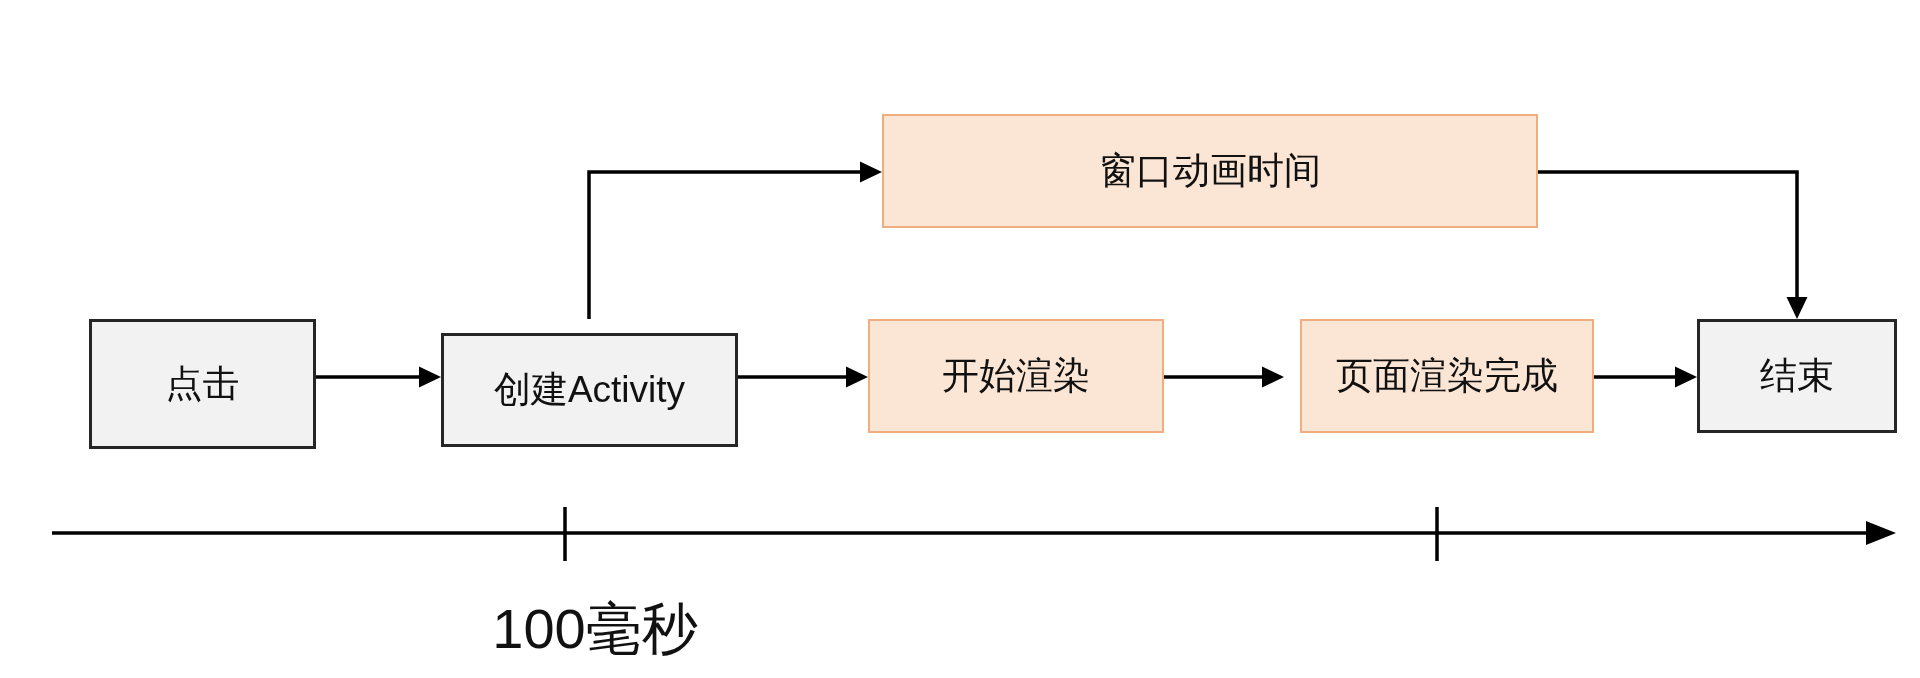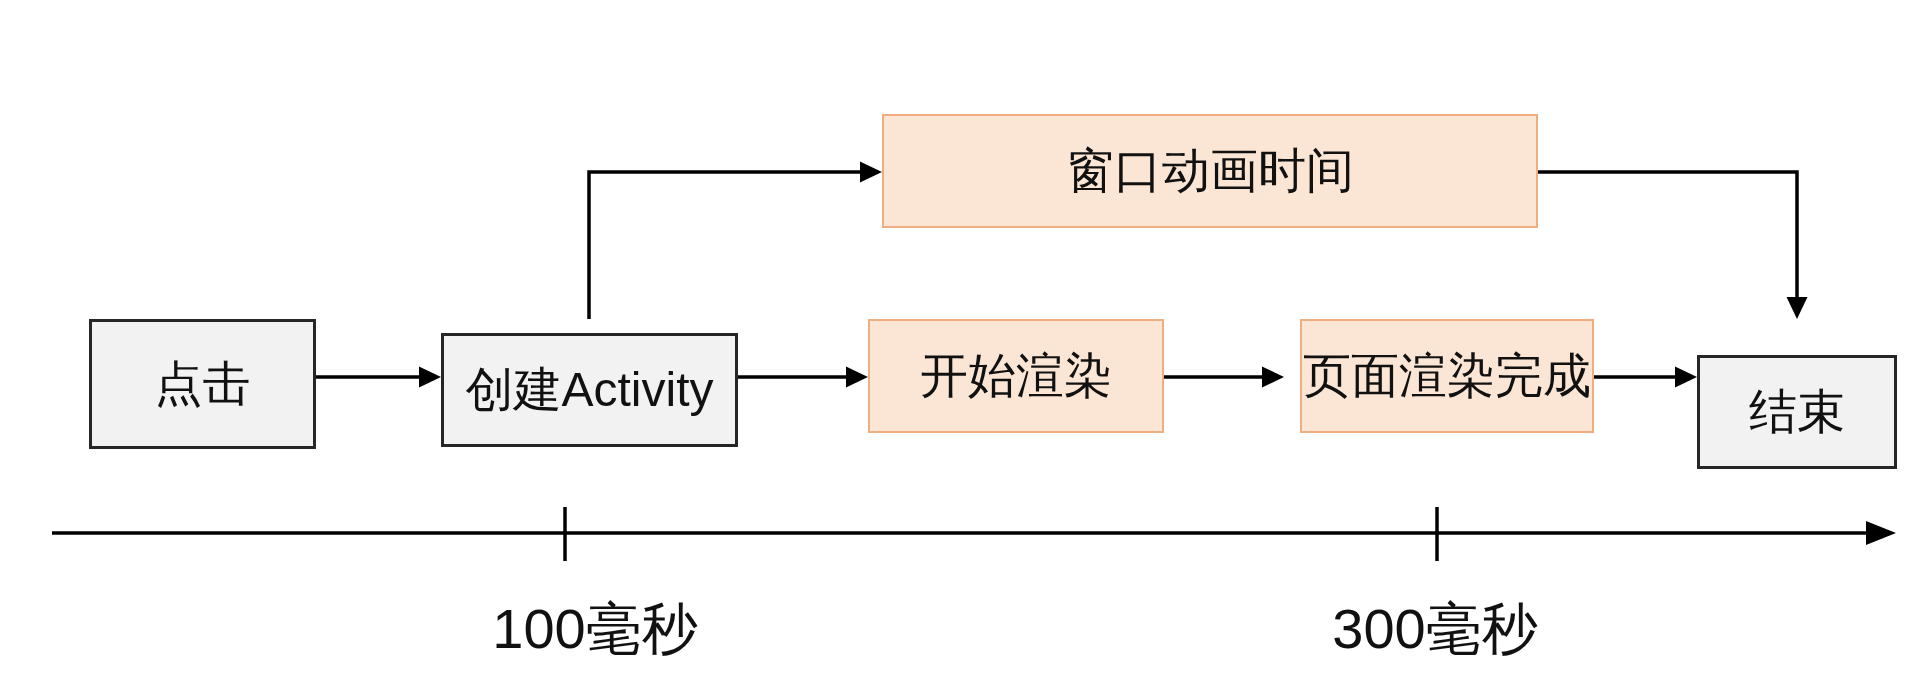--- a/index.html
+++ b/index.html
@@ -15,7 +15,7 @@
     box-sizing:border-box;
     display:flex;align-items:center;justify-content:center;
     color:var(--text,#111);
-    font-size:48px;
+    font-size:37px;
     line-height:1.1;
     white-space:nowrap;
   }

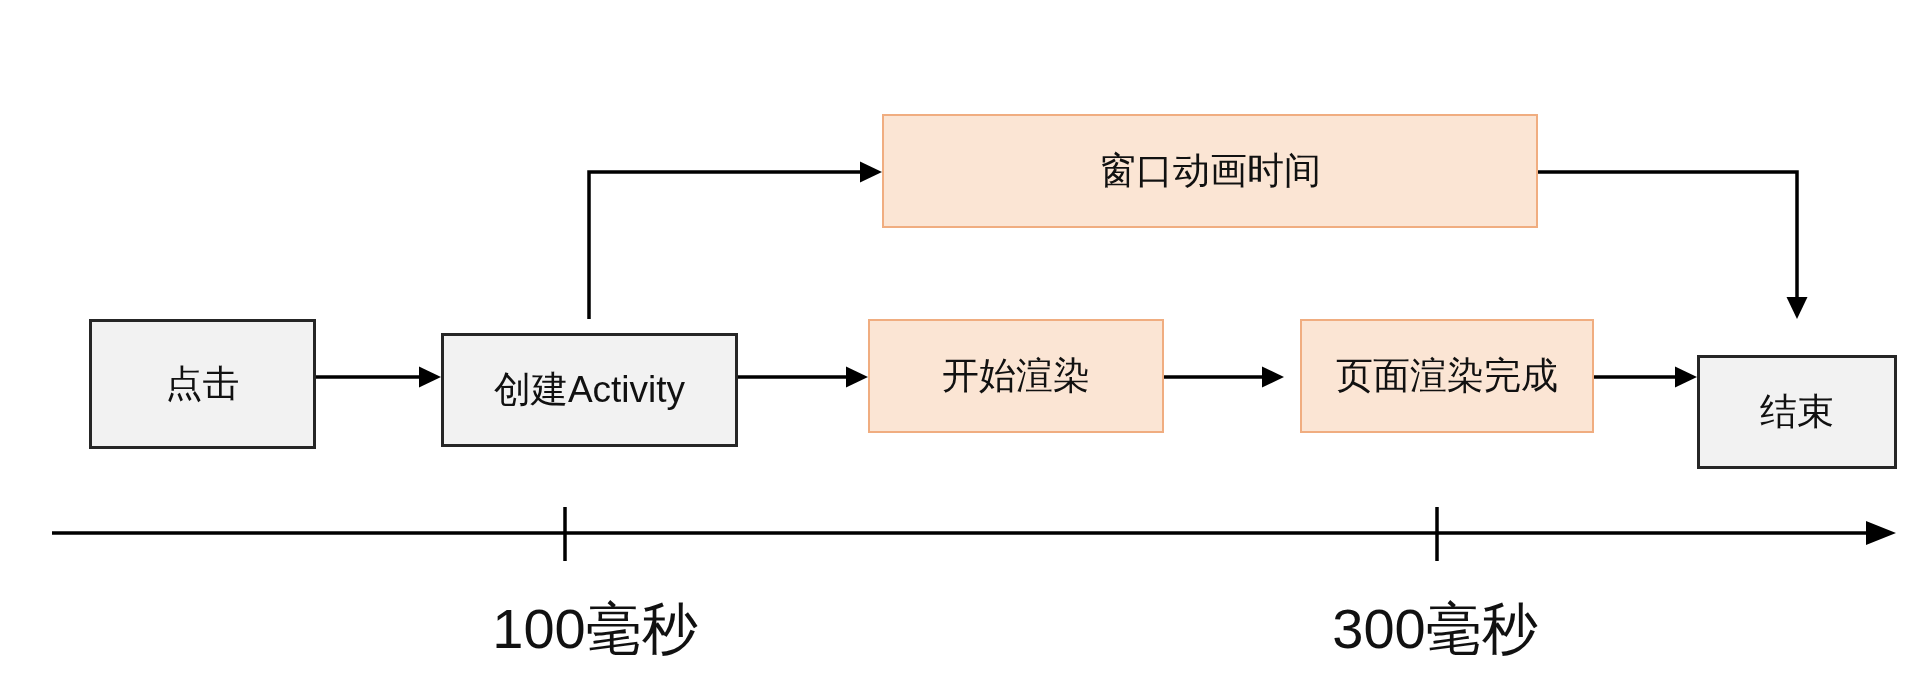--- a/index.html
+++ b/index.html
@@ -32,7 +32,7 @@
   #node-window-animation {left:882px; top:114px; width:656px; height:114px;}
   #node-start-render     {left:868px; top:319px; width:296px; height:114px;}
   #node-render-complete  {left:1284px;top:319px; width:294px; height:114px;margin-left:16px;}
-  #node-end              {left:1697px;top:319px; width:200px; height:114px;margin-top:36px;}
+  #node-end              {left:1697px;top:319px; width:200px; height:114px;}
 
   #connector-layer{position:absolute;left:0;top:0;width:1920px;height:678px;}
   .cline{stroke:var(--line,#000);stroke-width:3.5;fill:none;}

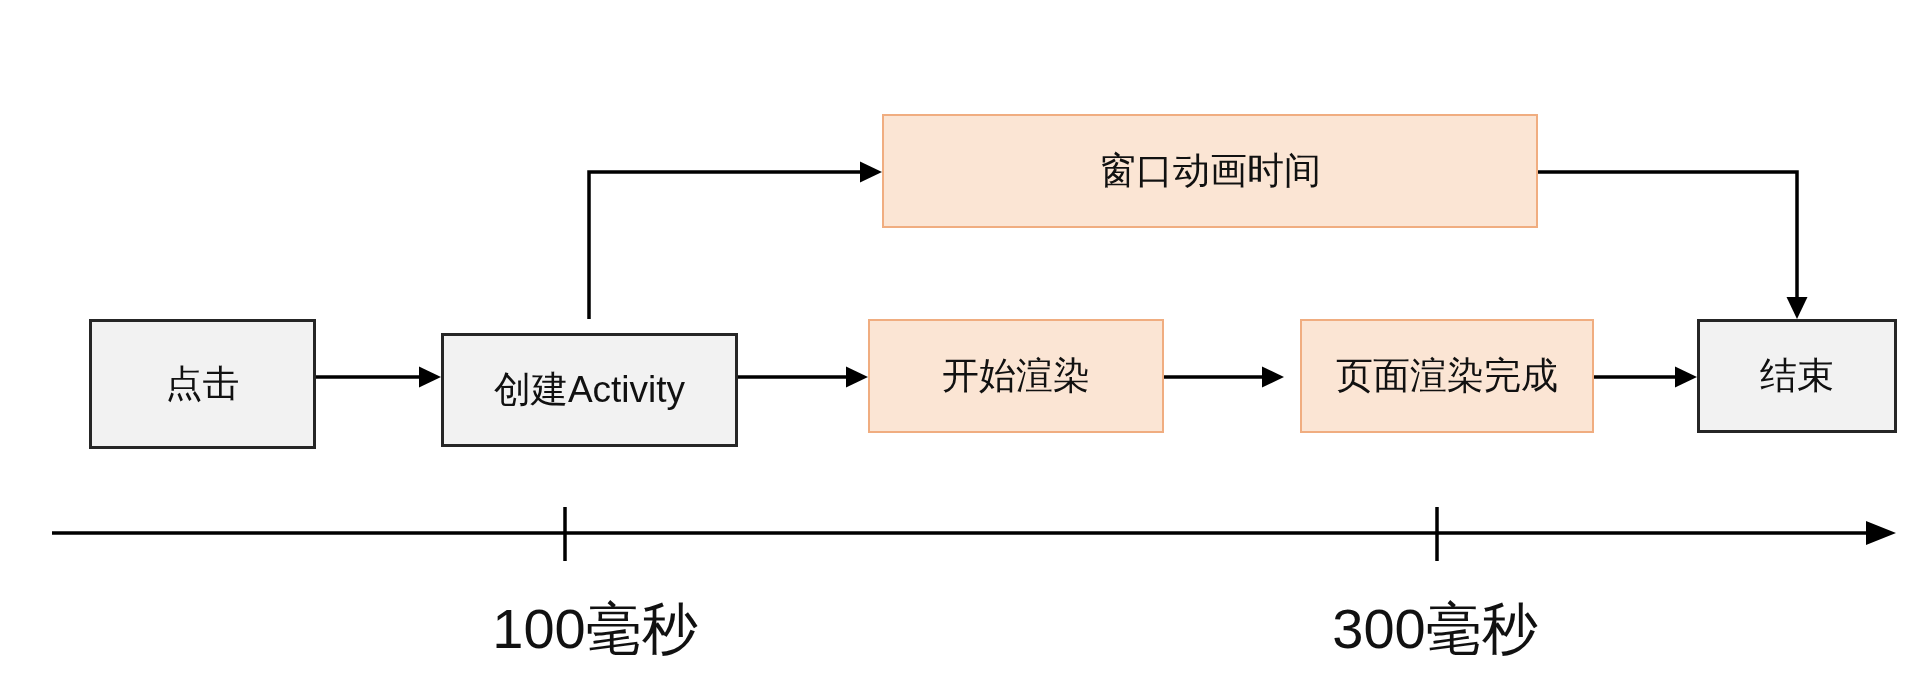--- a/index.html
+++ b/index.html
@@ -126,7 +126,6 @@
 
   <div class="timeline-label" id="timeline-label-100ms">100毫秒</div>
 
-  <div class="timeline-label" id="timeline-label-300ms">300毫秒</div>
 
 </div>
 

